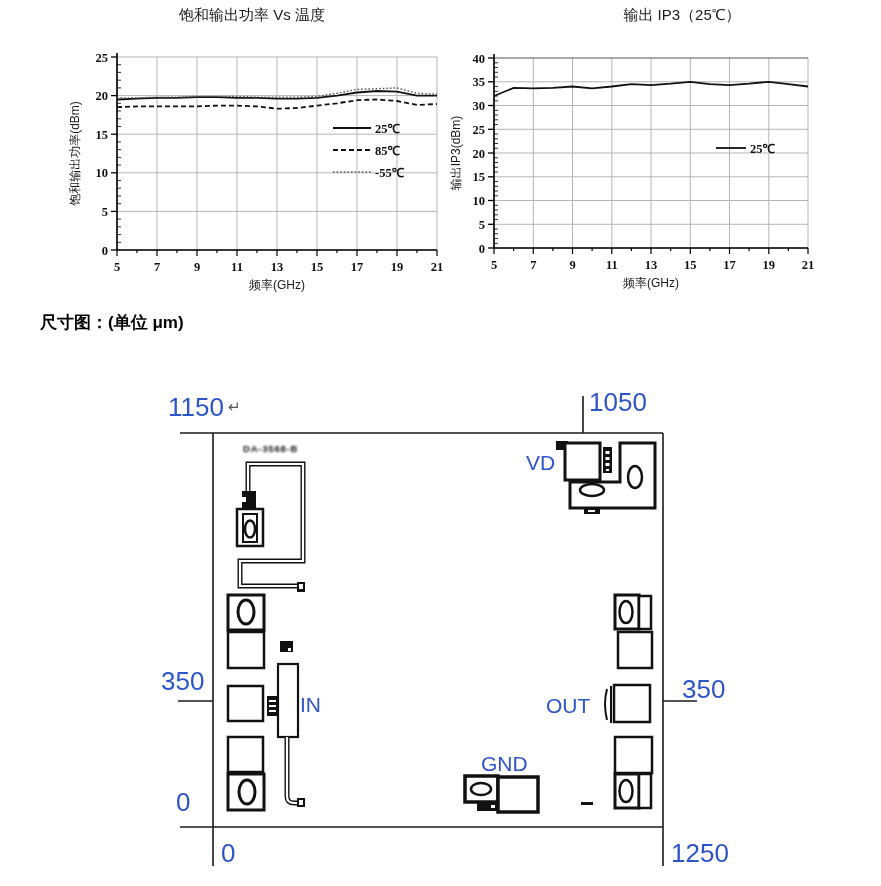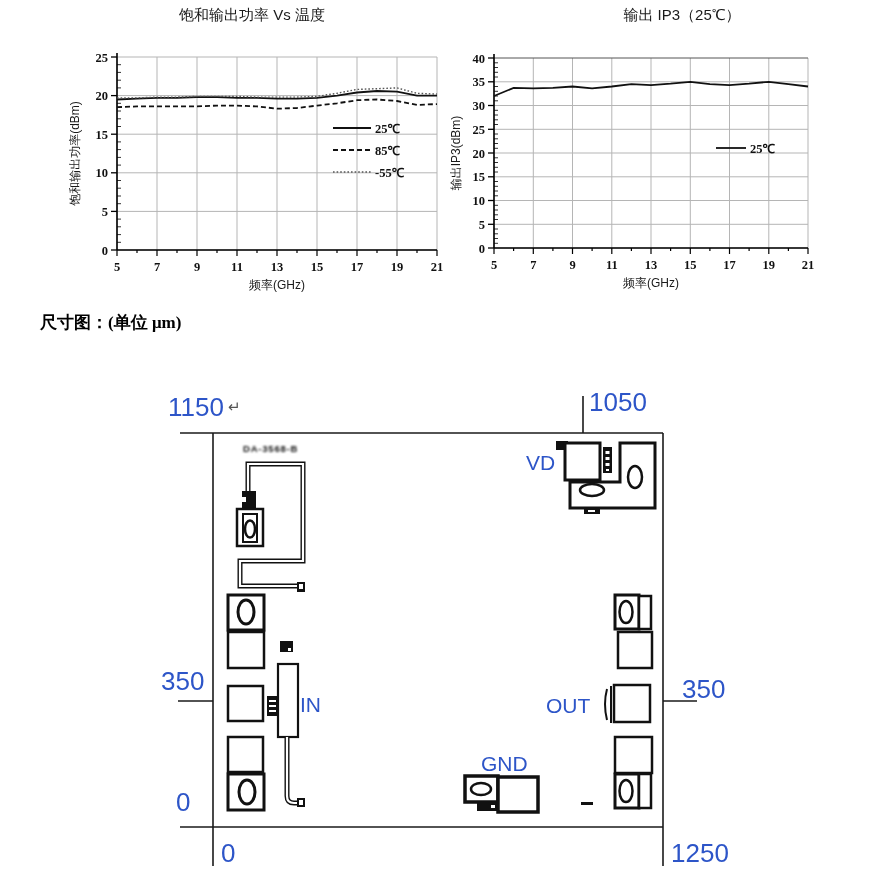--- a/index.html
+++ b/index.html
@@ -9,7 +9,7 @@
   #charts-svg{top:0;}
   #diagram-svg{top:330px;}
   .section-title{position:absolute;top:311px;left:40px;font-size:17px;font-weight:700;
-                 color:#000;font-family:Liberation Serif, serif;}
+                 color:#000;font-family:Liberation Sans, sans-serif;}
   
   .tick{font:bold 12.5px "Liberation Serif",serif;fill:#111;}
   .ctitle{font:15px "Liberation Sans",sans-serif;fill:#1a1a1a;}

